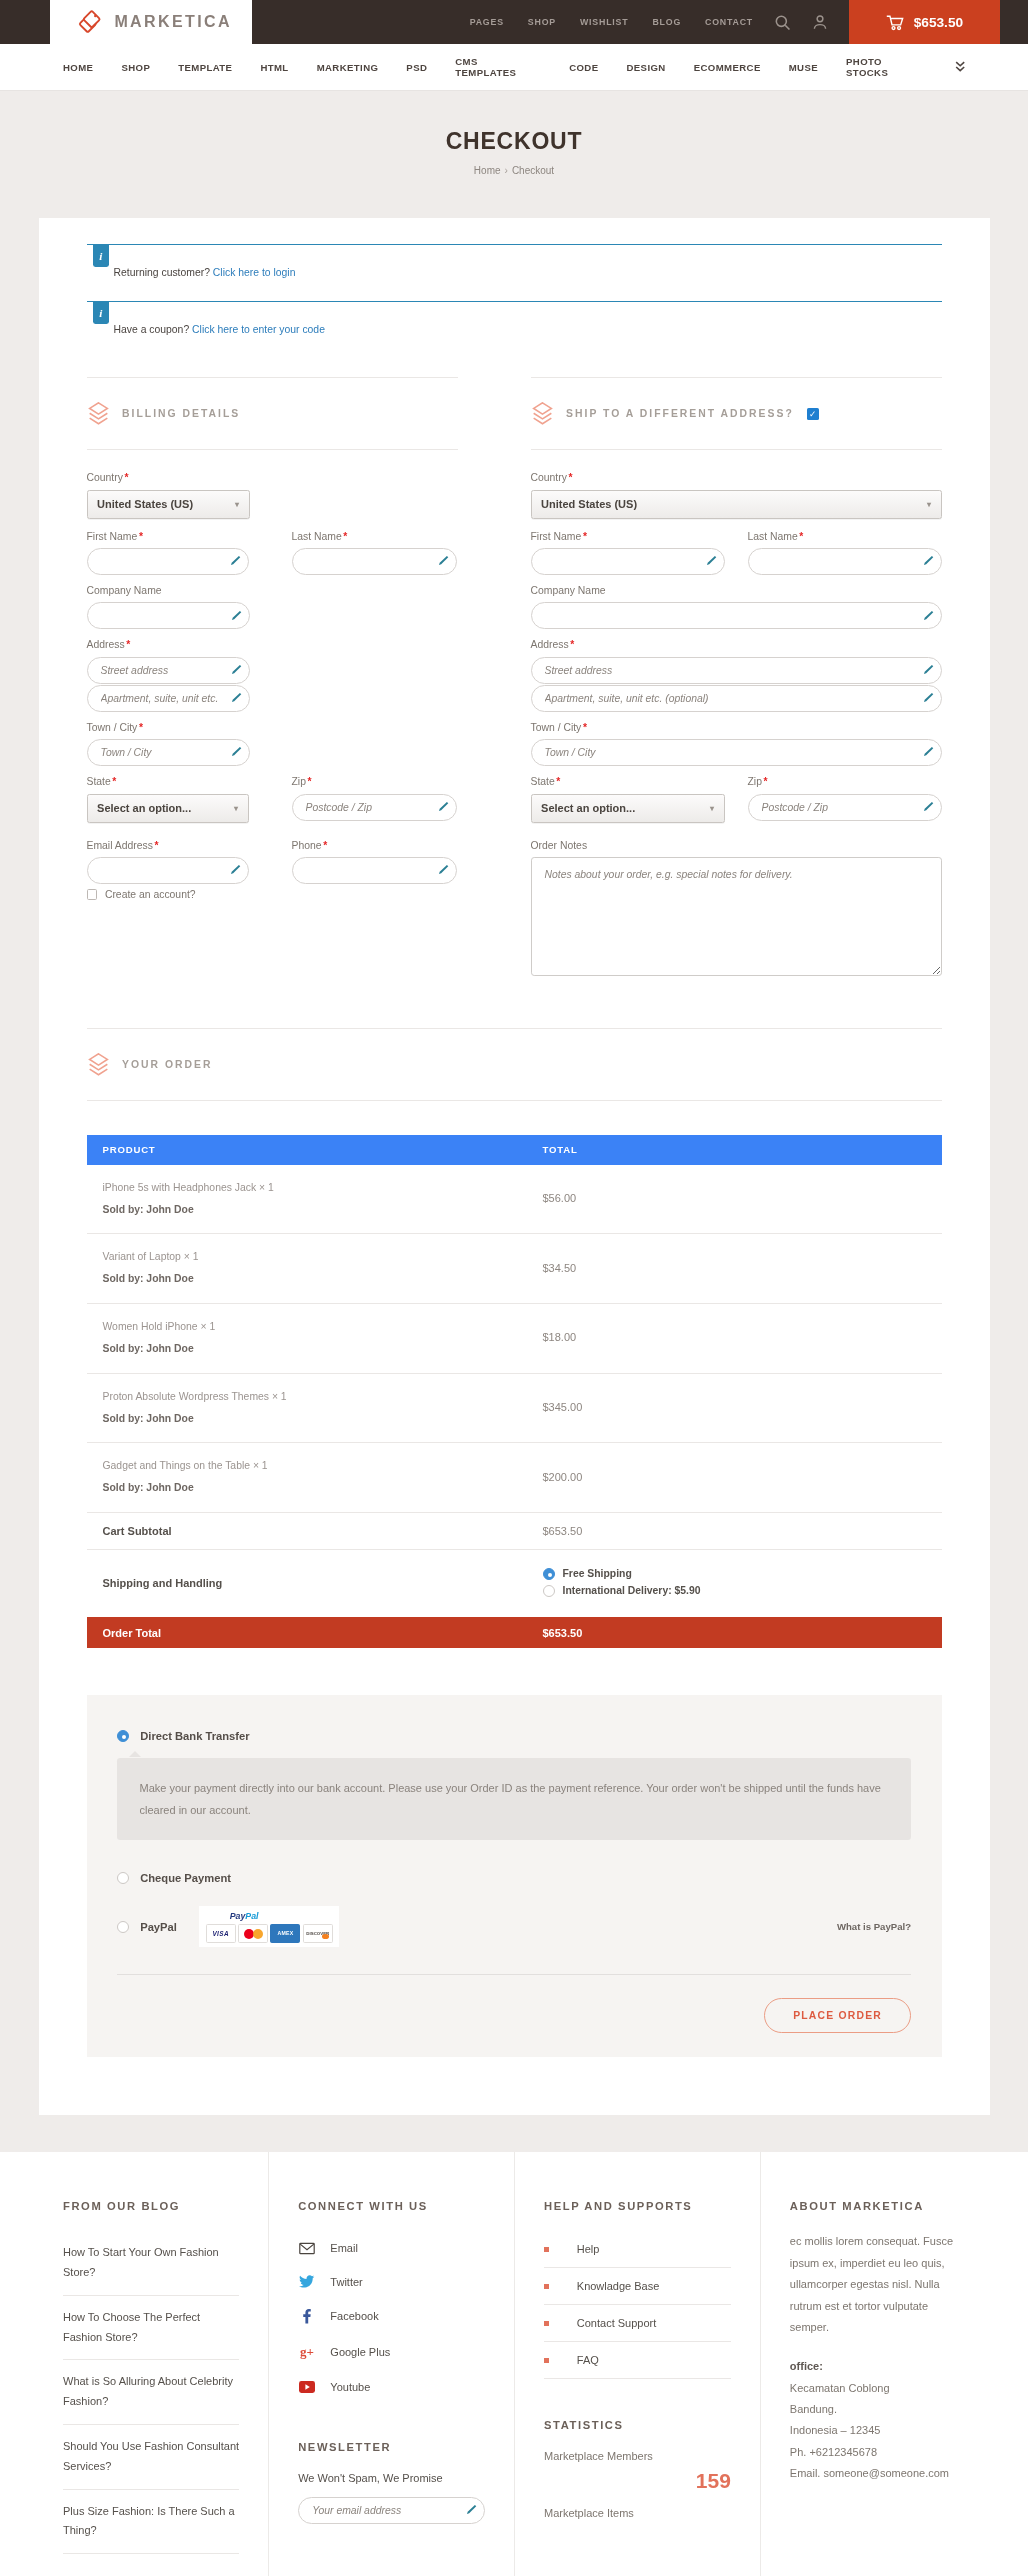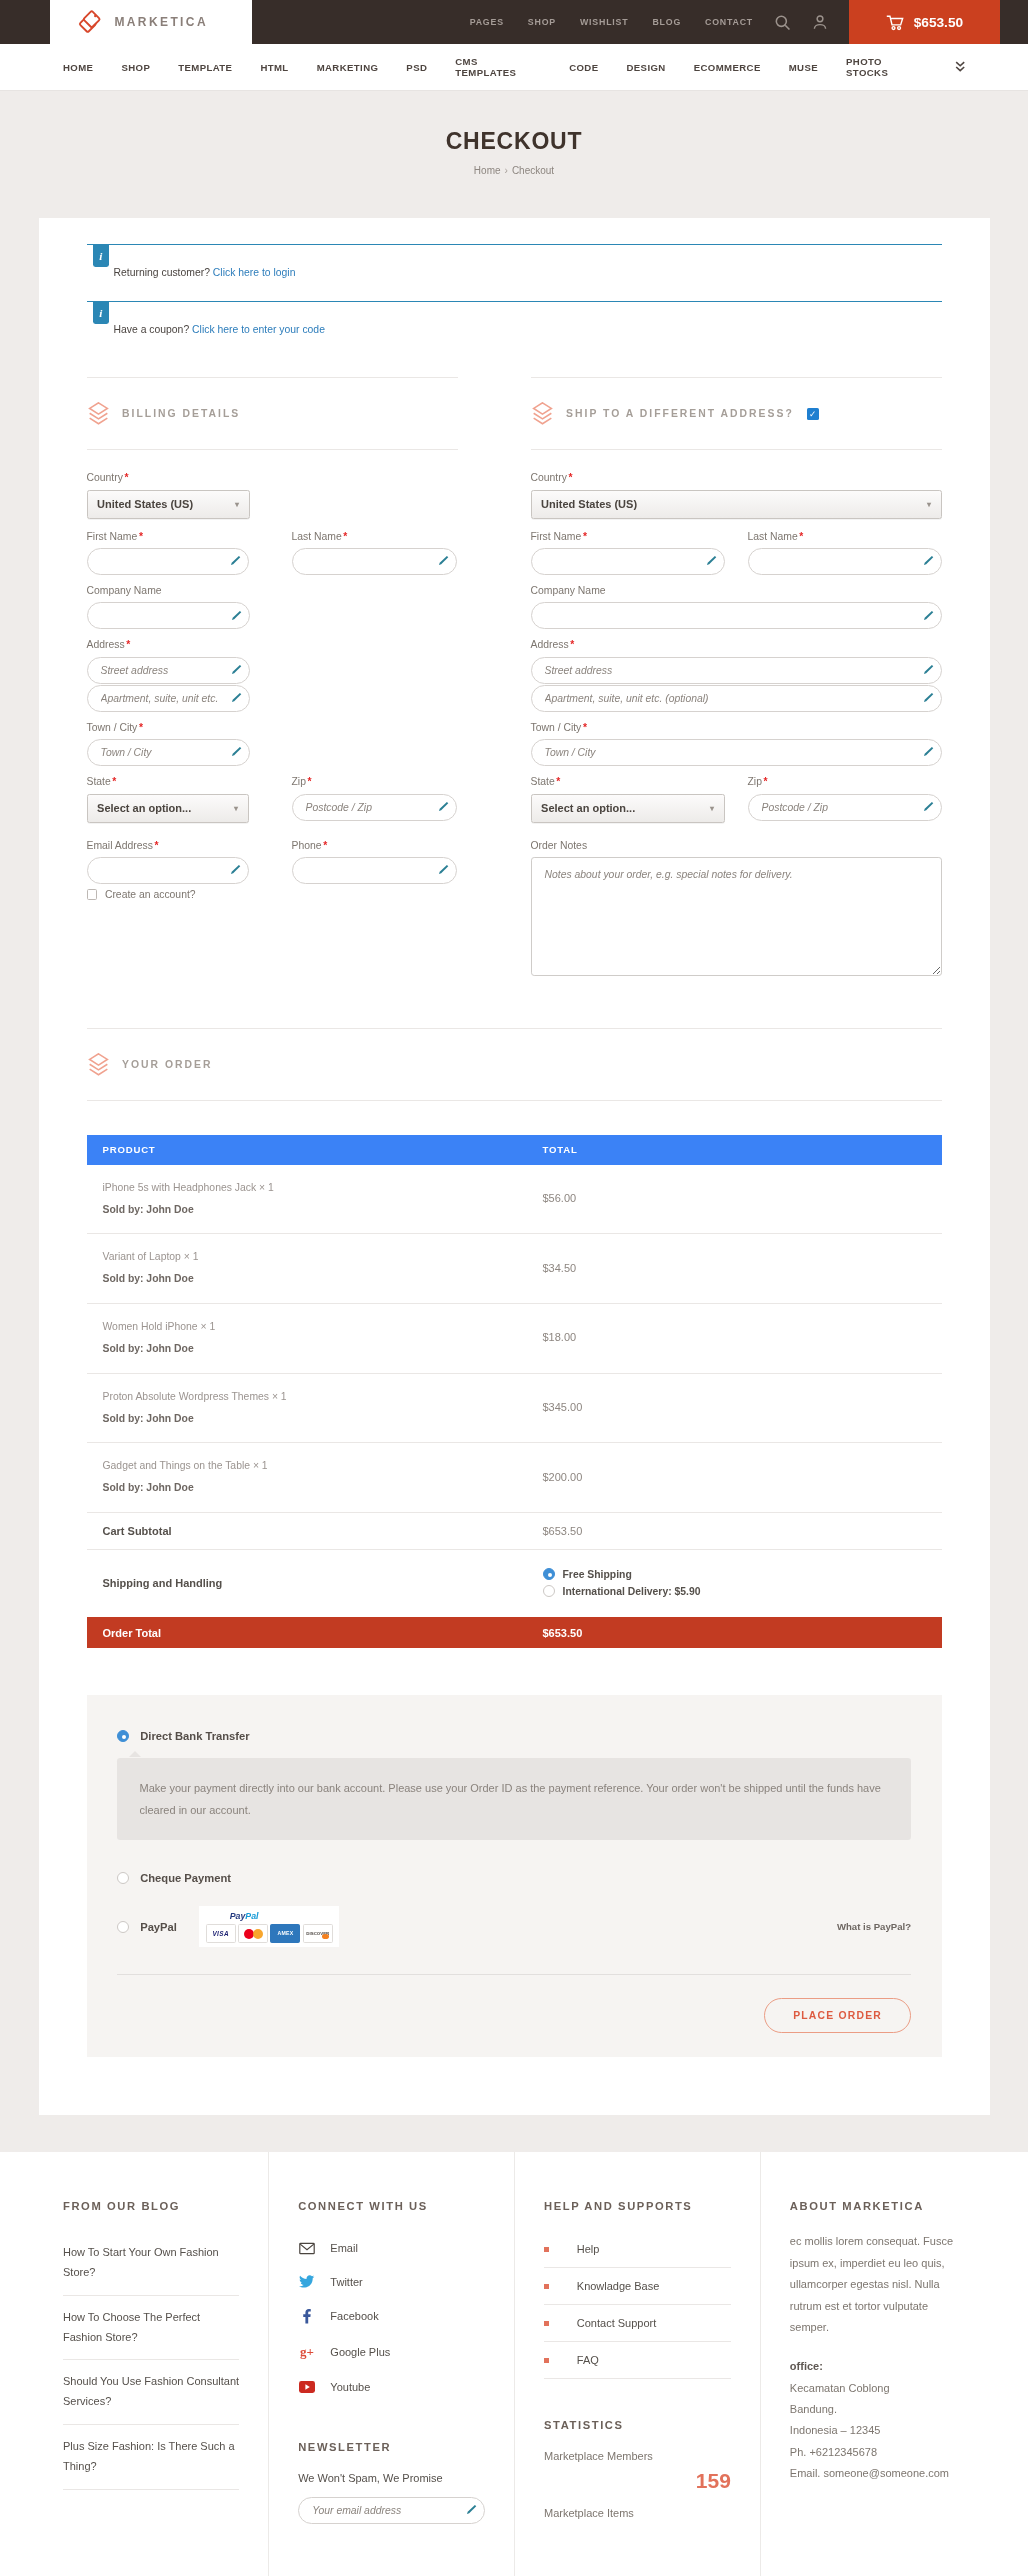--- a/index.html
+++ b/index.html
@@ -10,7 +10,7 @@
   
   .site-header { height:44px; background:#372d29; display:flex; align-items:stretch; }
   .logo-box { width:202px; margin-left:50px; background:#fff; display:flex; align-items:center; gap:10.4px; padding-left:27px; }
-  .brand { font-size:12px; font-weight:bold; letter-spacing:2.4px; color:#8a7f79;text-align:right; }
+  .brand { font-size:16px; font-weight:bold; letter-spacing:2.4px; color:#8a7f79;text-align:right; }
   .top-nav { margin-left:auto; display:flex; align-items:center; gap:24px; }
   .top-nav a { color:#a59c97; font-size:8.8px; font-weight:bold; letter-spacing:0.8px; }
   .hicon { display:flex; align-items:center; margin-left:21px; cursor:pointer; }

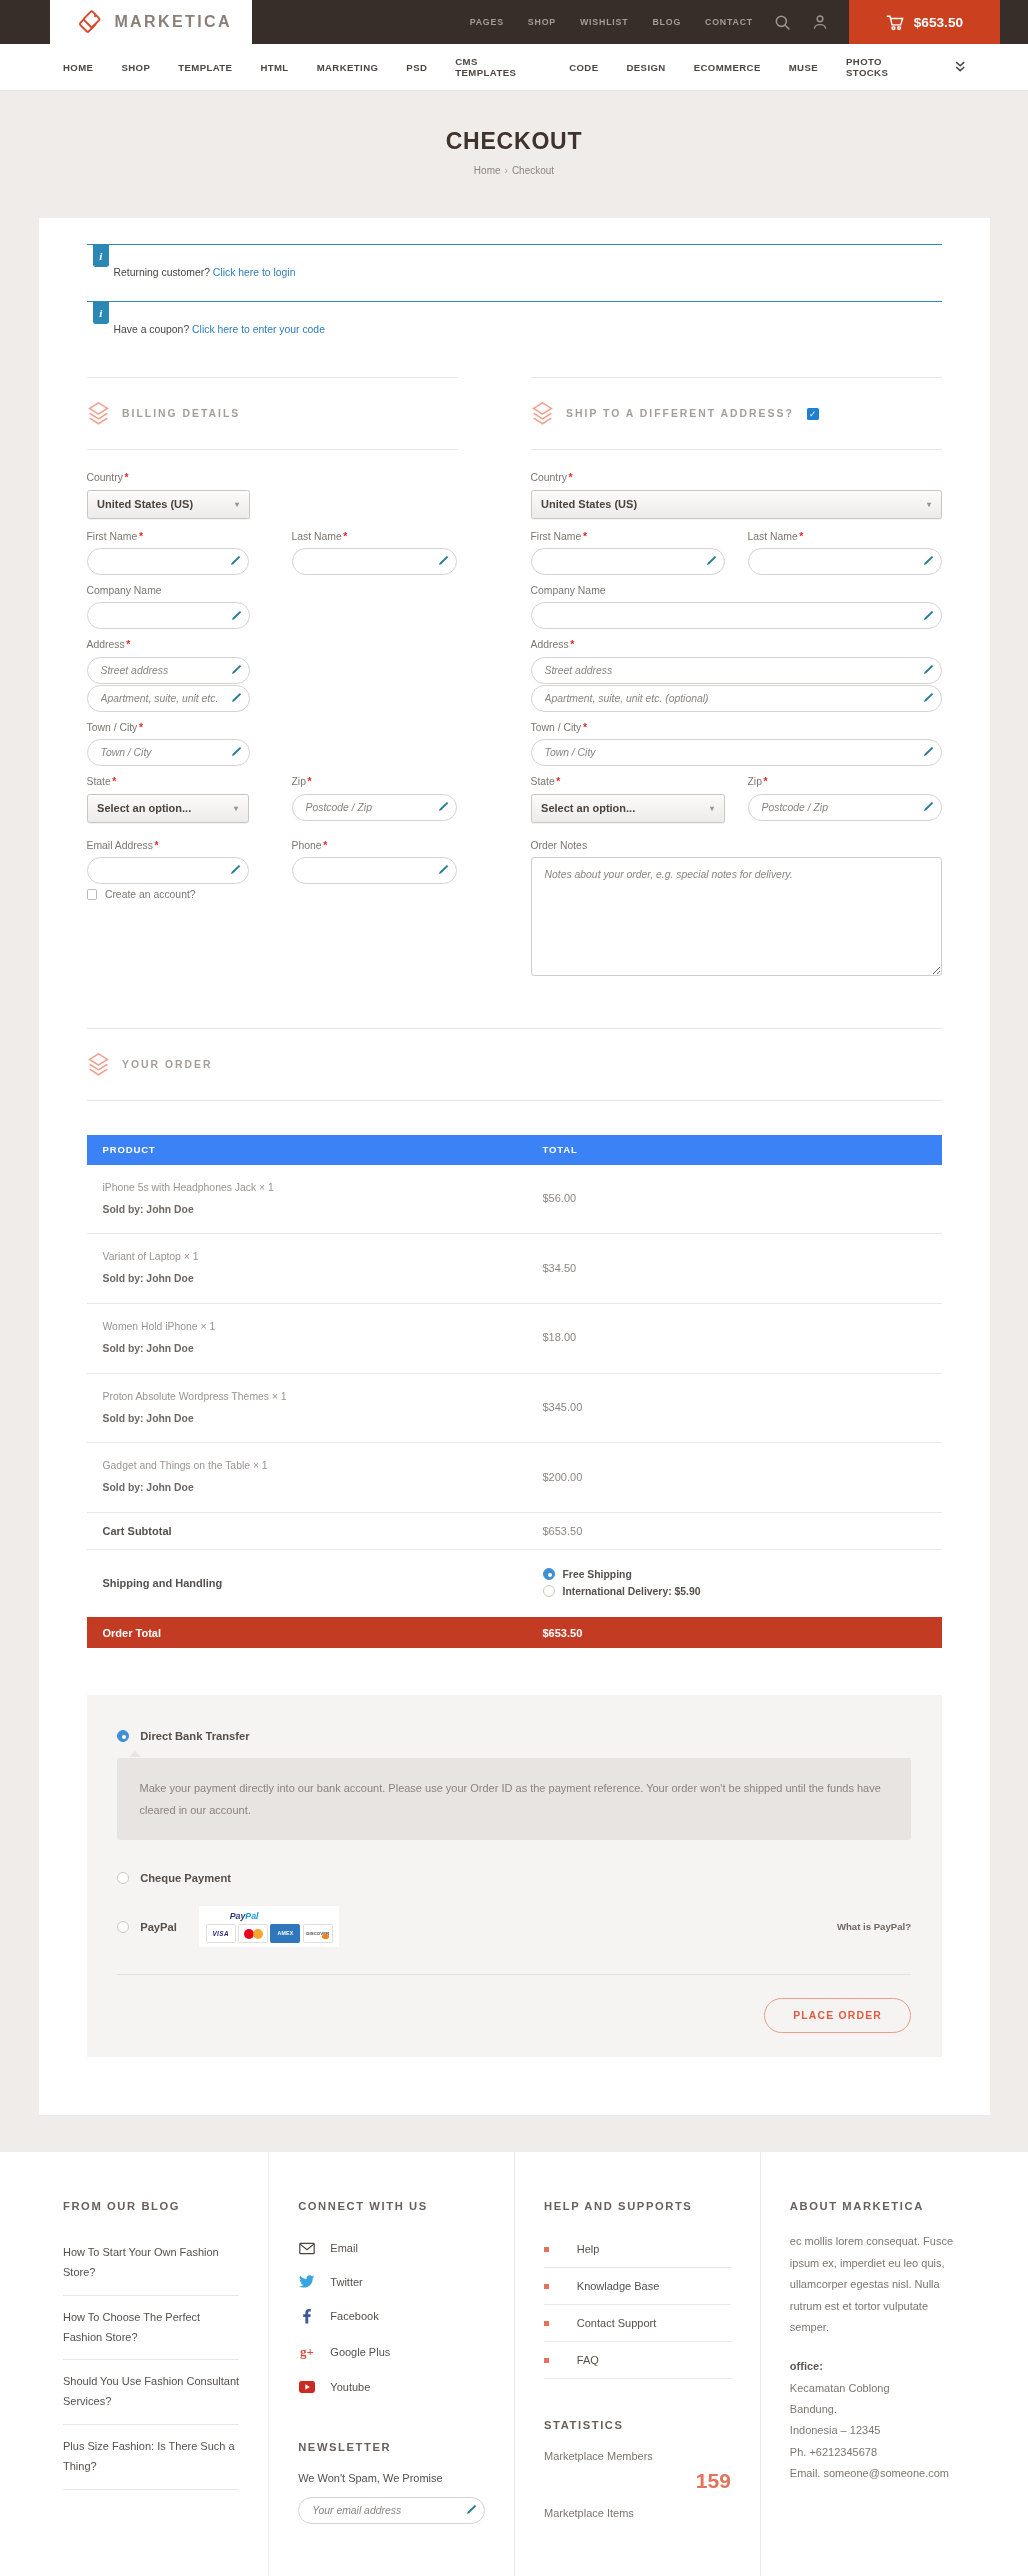--- a/index.html
+++ b/index.html
@@ -70,7 +70,7 @@
   .osub { display:grid; grid-template-columns:456px 1fr; padding:12px 0; border-bottom:0.8px solid #eae7e5; align-items:center; }
   .olabel { padding-left:16px; font-size:11px; font-weight:bold; color:#55504b; }
   .oship { display:grid; grid-template-columns:456px 1fr; padding:13.7px 0 15.3px; align-items:center; }
-  .shipopt { display:flex; align-items:center; gap:8px; font-size:10.4px; font-weight:bold; color:#55504b; margin:4.8px 0; cursor:pointer; }
+  .shipopt { display:flex; gap:8px; font-size:10.4px; font-weight:bold; color:#55504b; margin:4.8px 0; cursor:pointer; }
   .radio { width:12px; height:12px; border-radius:50%; border:0.8px solid #ccc8c5; background:#fff; position:relative; flex:none; }
   .radio.on { background:#3f8fd6; border-color:#3f8fd6; }
   .radio.on::after { content:''; position:absolute; top:4px; left:4px; width:4px; height:4px; border-radius:50%; background:#fff; }

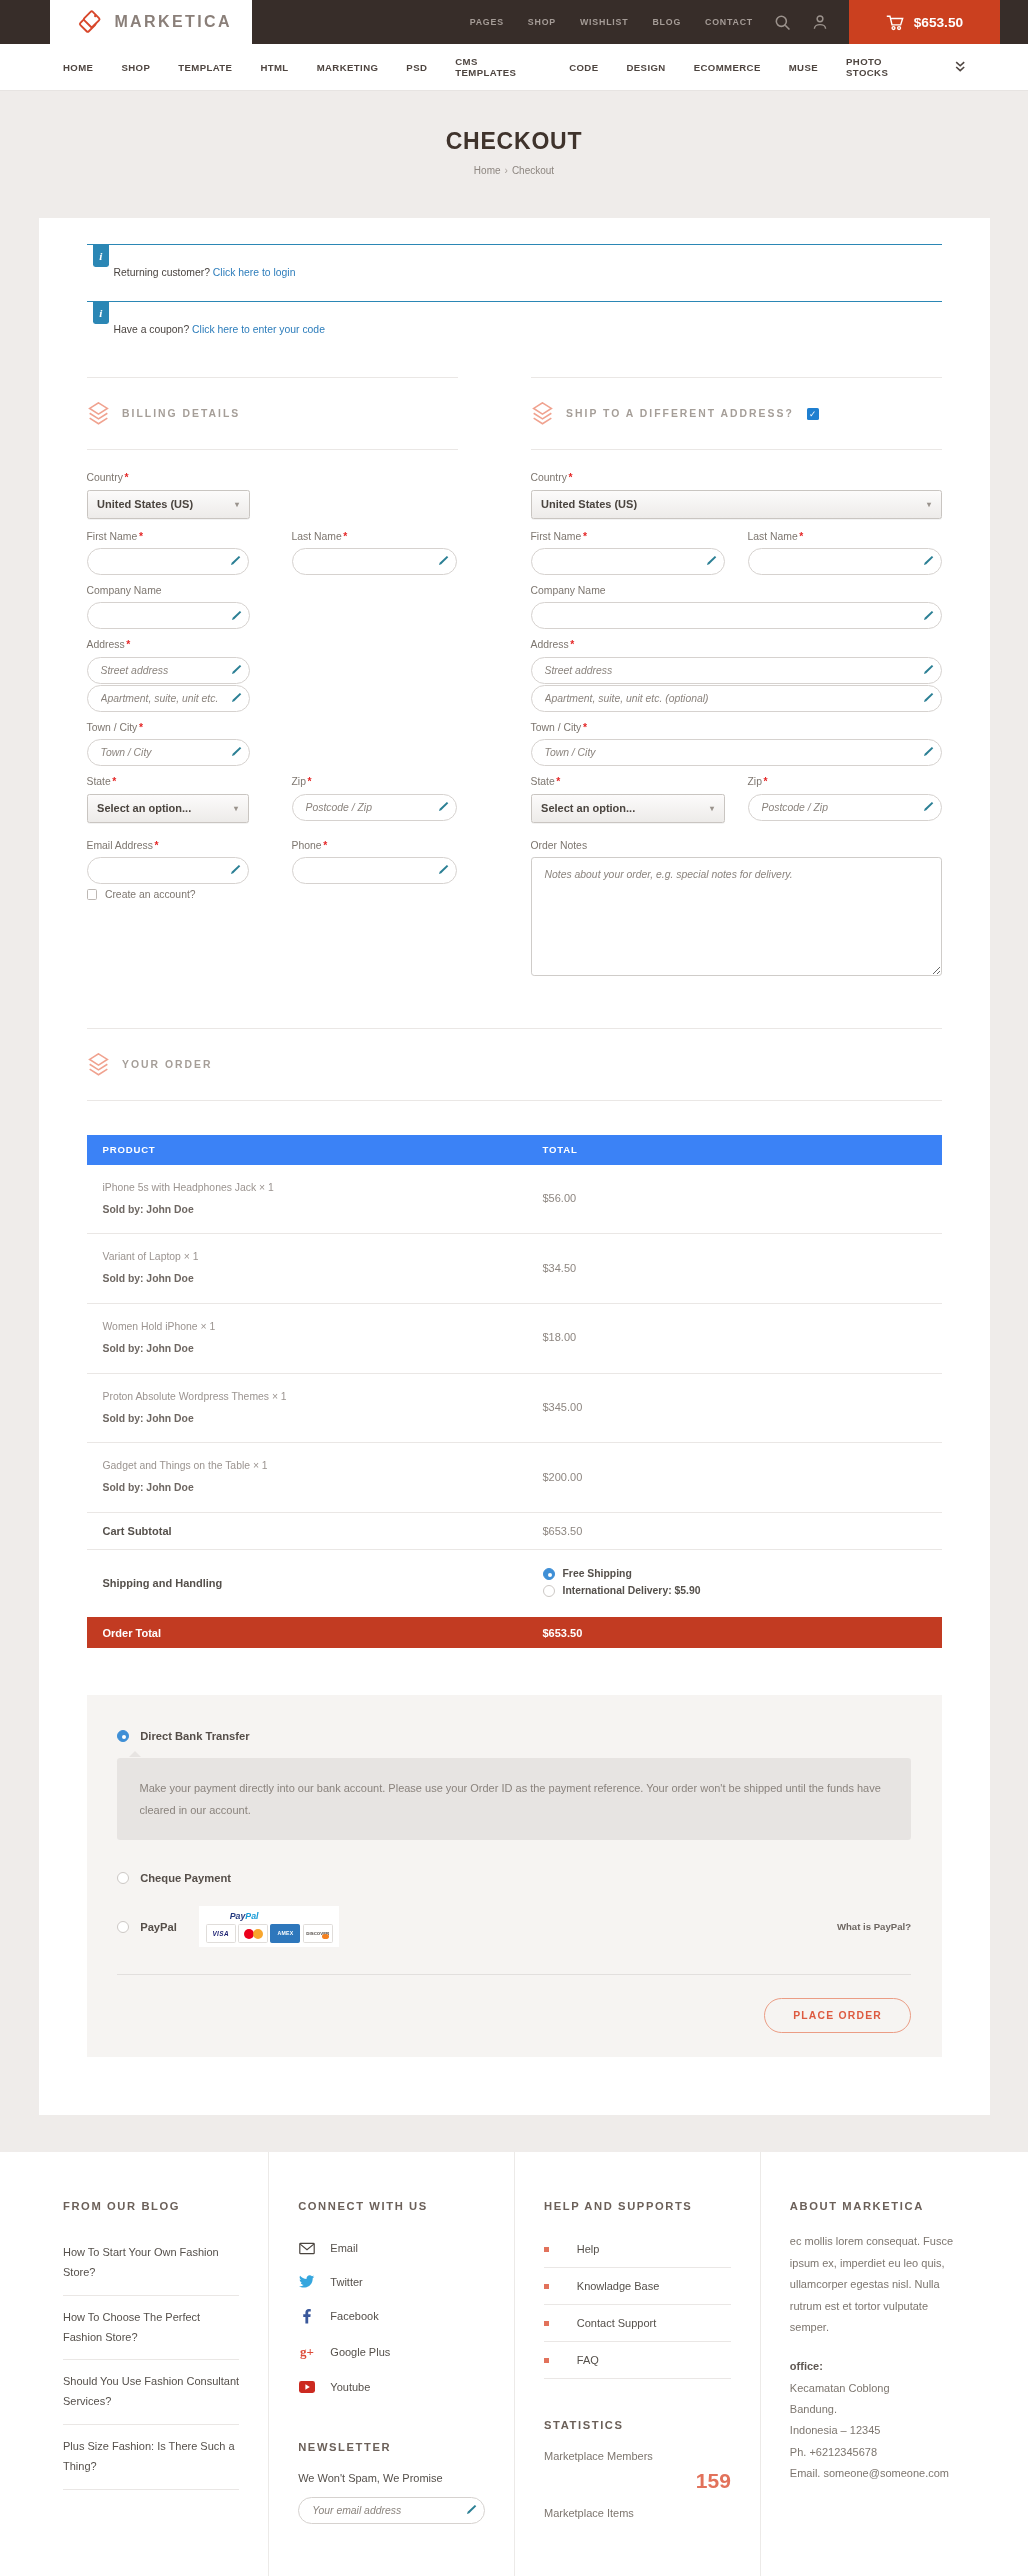--- a/index.html
+++ b/index.html
@@ -516,6 +516,7 @@
     <div class="fhead">FROM OUR BLOG</div>
     <div class="blog-item">How To Start Your Own Fashion Store?</div>
     <div class="blog-item">How To Choose The Perfect Fashion Store?</div>
+    <div class="blog-item">What is So Alluring About Celebrity Fashion?</div>
     <div class="blog-item">Should You Use Fashion Consultant Services?</div>
     <div class="blog-item">Plus Size Fashion: Is There Such a Thing?</div>
   </div>

